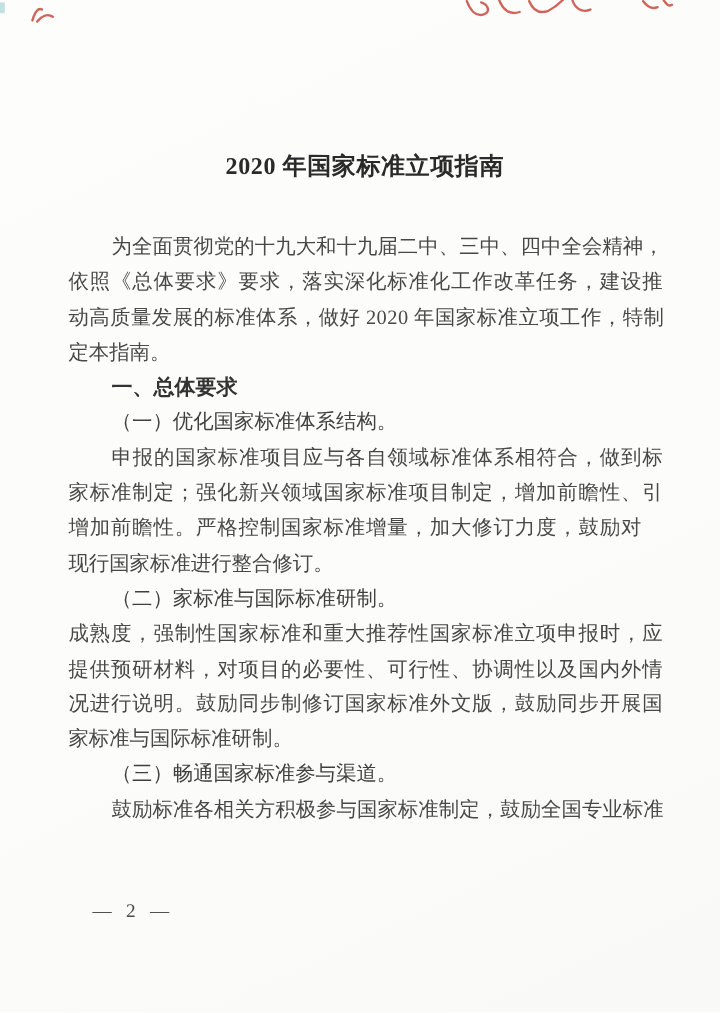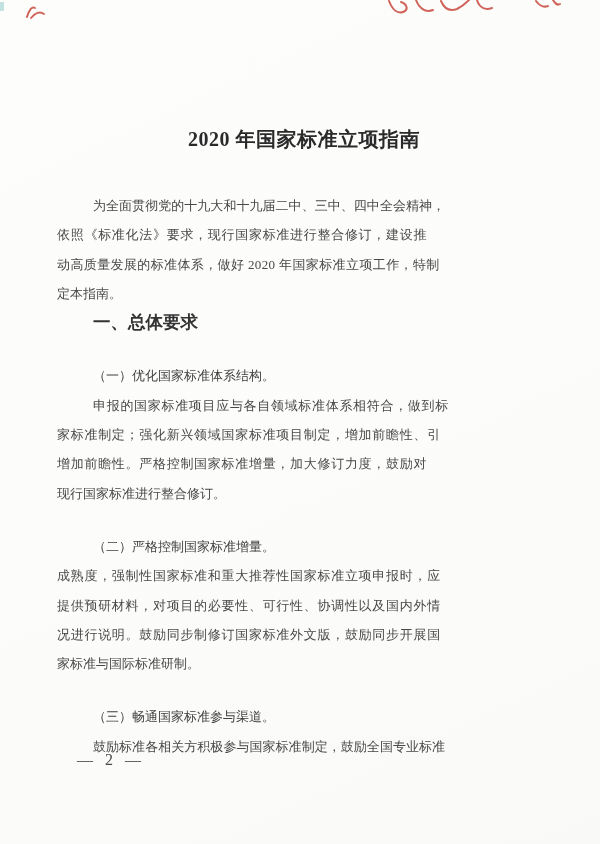--- a/index.html
+++ b/index.html
@@ -54,7 +54,7 @@
   .line {
     height: 29.3px;
     line-height: 29.3px;
-    font-size: 13px;
+    font-size: 17px;
     color: #484848;
     white-space: nowrap;
     overflow: visible;

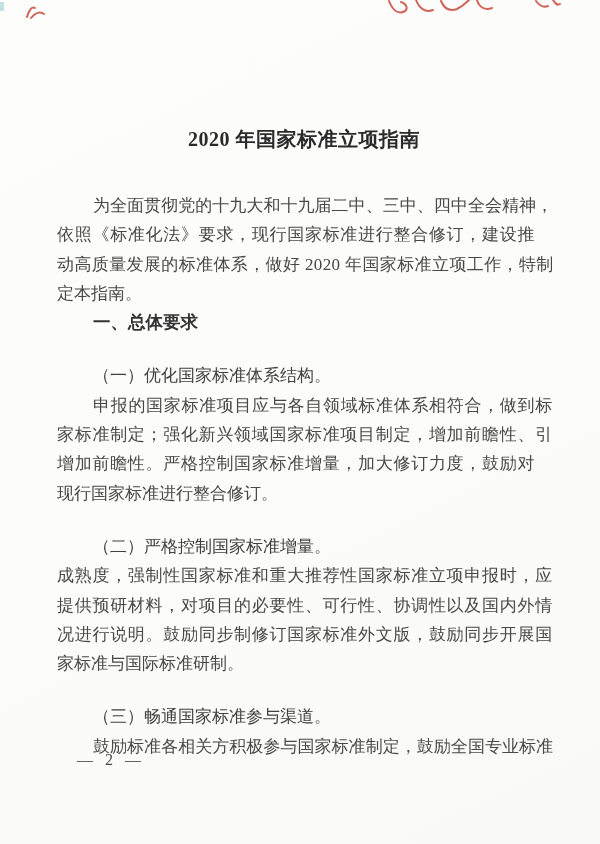--- a/index.html
+++ b/index.html
@@ -99,7 +99,7 @@
 
   <div class="doc-body">
       <div class="line paragraph first"><span style="letter-spacing: 0.04px;">为全面贯彻党的十九大和十九届二中、三中、四中全会精神，</span></div>
-      <div class="line paragraph"><span style="letter-spacing: 0.71px;">依照《标准化法》要求，现行国家标准进行整合修订，建设推</span></div>
+      <div class="line paragraph"><span style="letter-spacing: 0.71px;">依照《总体要求》要求，落实深化标准化工作改革任务，建设推</span></div>
       <div class="line paragraph"><span style="letter-spacing: 0.38px;">动高质量发展的标准体系，做好 2020 年国家标准立项工作，特制</span></div>
       <div class="line paragraph"><span>定本指南。</span></div>
       <div class="line heading1 first"><span>一、总体要求</span></div>

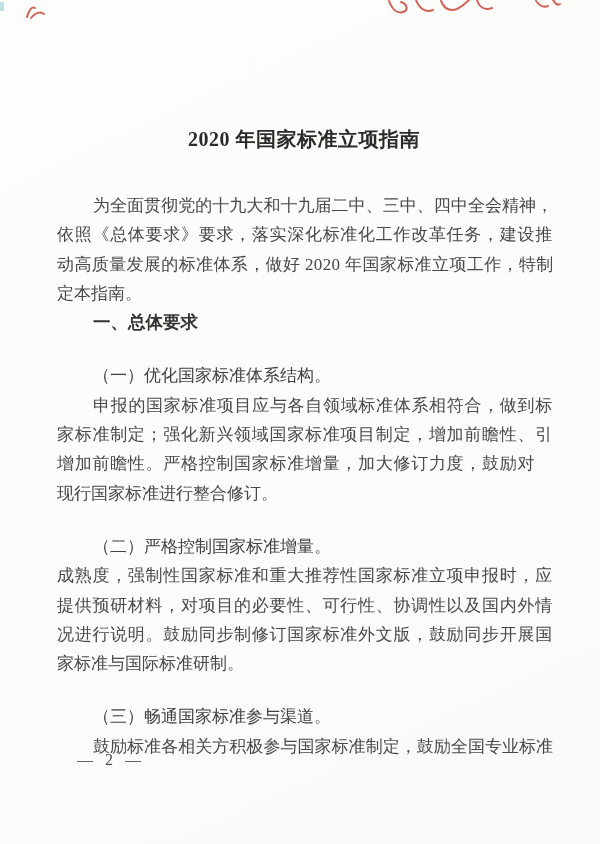--- a/index.html
+++ b/index.html
@@ -70,7 +70,6 @@
   }
   .line.heading2 {
     color: #404040;
-    margin-top: 24px;
   }
   .page-number {
     position: absolute;

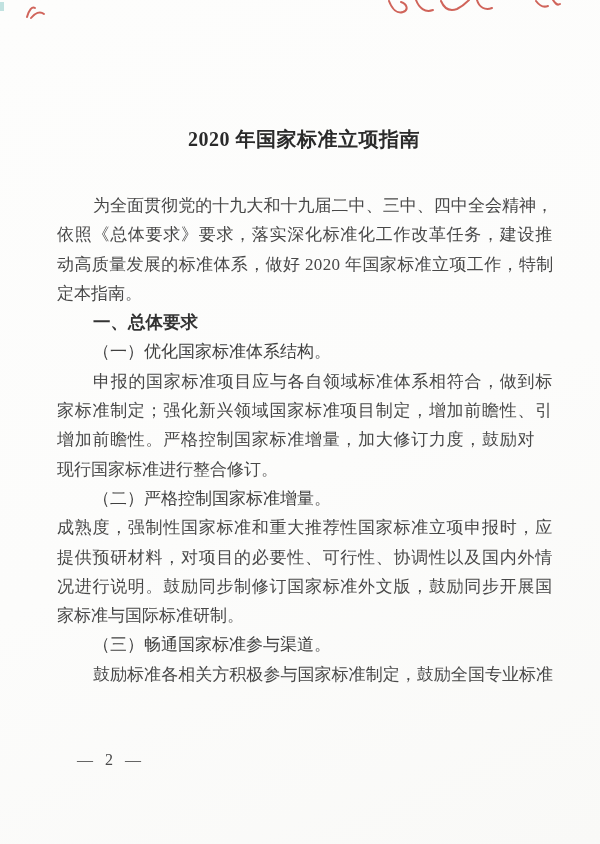--- a/index.html
+++ b/index.html
@@ -107,7 +107,7 @@
       <div class="line paragraph"><span style="letter-spacing: 0.71px;">家标准制定；强化新兴领域国家标准项目制定，增加前瞻性、引</span></div>
       <div class="line paragraph"><span style="letter-spacing: 0.71px;">增加前瞻性。严格控制国家标准增量，加大修订力度，鼓励对</span></div>
       <div class="line paragraph"><span>现行国家标准进行整合修订。</span></div>
-      <div class="line heading2 first"><span>（二）严格控制国家标准增量。</span></div>
+      <div class="line heading2 first"><span>（二）家标准与国际标准研制。</span></div>
       <div class="line paragraph"><span style="letter-spacing: 0.71px;">成熟度，强制性国家标准和重大推荐性国家标准立项申报时，应</span></div>
       <div class="line paragraph"><span style="letter-spacing: 0.71px;">提供预研材料，对项目的必要性、可行性、协调性以及国内外情</span></div>
       <div class="line paragraph"><span style="letter-spacing: 0.71px;">况进行说明。鼓励同步制修订国家标准外文版，鼓励同步开展国</span></div>

